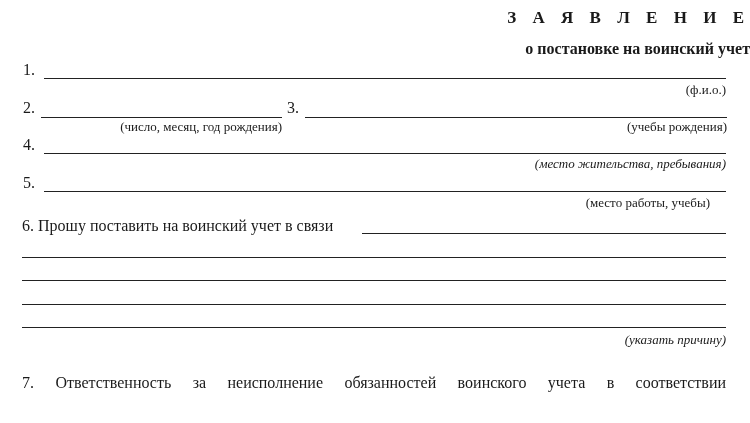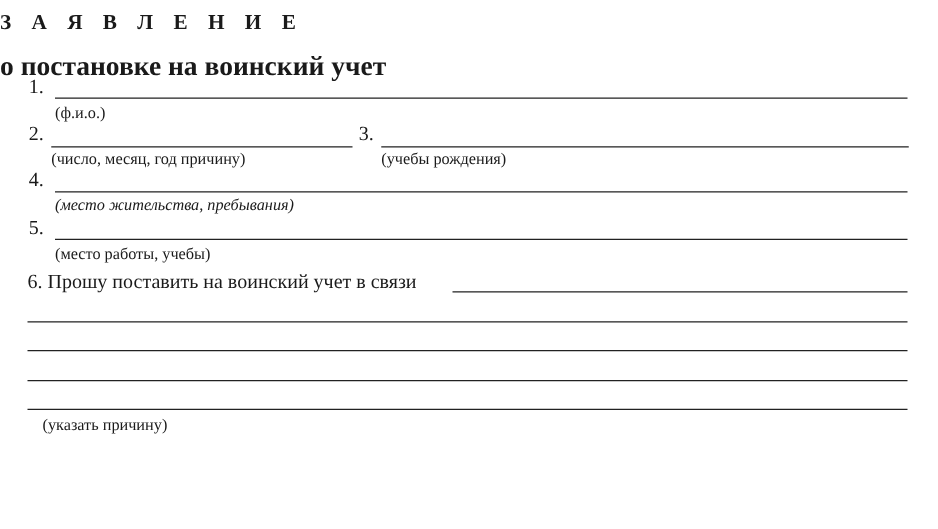--- a/index.html
+++ b/index.html
@@ -8,7 +8,7 @@
     font-family: "Liberation Serif", "DejaVu Serif", serif; color: #1a1a1a;
   }
   .abs { position: absolute; }
-  .title { left: 0; width: 750px; text-align: left; top: 8px; font-size: 17px; font-weight: bold; letter-spacing: 6px; }
+  .title { left: 0; width: 750px; text-align: right; top: 8px; font-size: 17px; font-weight: bold; letter-spacing: 6px; }
   .subtitle { left: 0; width: 750px; text-align: left; top: 40px; font-size: 22px; font-weight: bold; }
   .num { font-size: 16px; }
   .line { border-bottom: 1.3px solid #222; height: 0; }

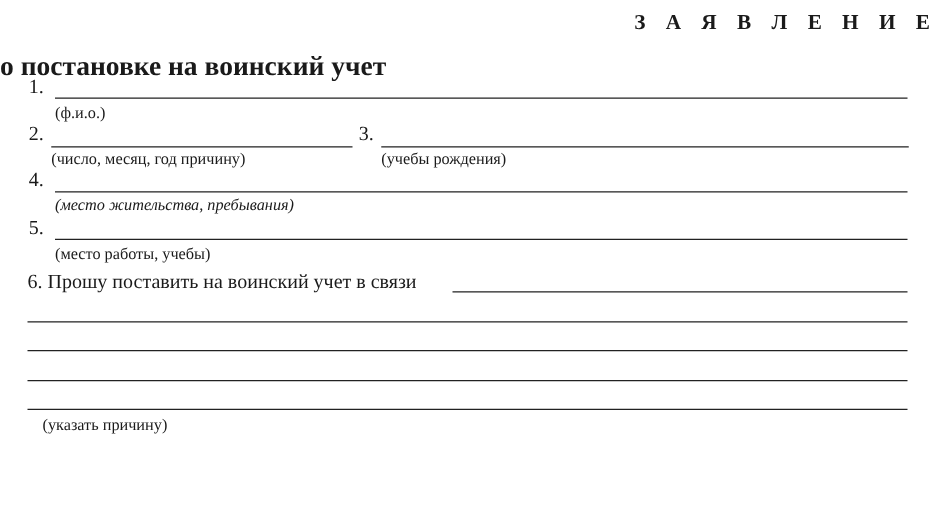--- a/index.html
+++ b/index.html
@@ -9,7 +9,7 @@
   }
   .abs { position: absolute; }
   .title { left: 0; width: 750px; text-align: right; top: 8px; font-size: 17px; font-weight: bold; letter-spacing: 6px; }
-  .subtitle { left: 0; width: 750px; text-align: left; top: 40px; font-size: 22px; font-weight: bold; }
+  .subtitle { left: 0; width: 750px; text-align: right; top: 40px; font-size: 16px; font-weight: bold; }
   .num { font-size: 16px; }
   .line { border-bottom: 1.3px solid #222; height: 0; }
   .hint { font-size: 13px; text-align: left; }

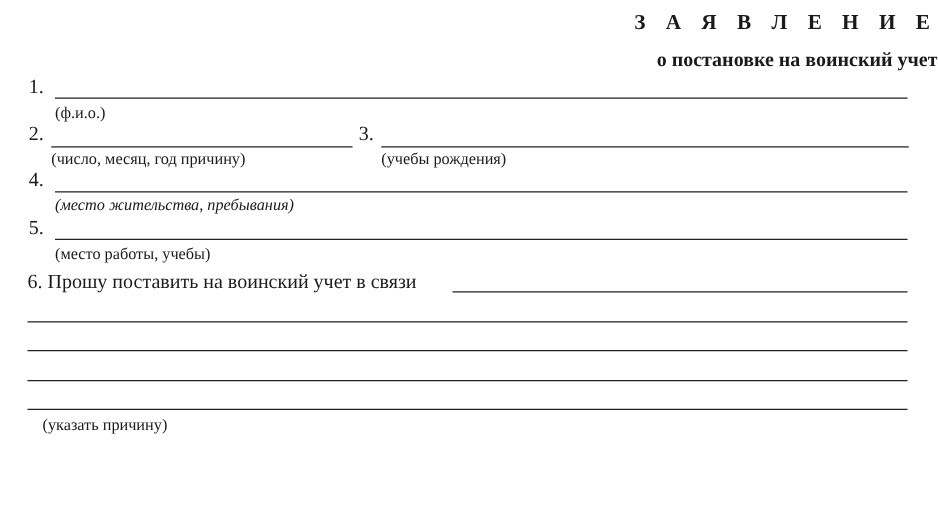--- a/index.html
+++ b/index.html
@@ -12,7 +12,7 @@
   .subtitle { left: 0; width: 750px; text-align: right; top: 40px; font-size: 16px; font-weight: bold; }
   .num { font-size: 16px; }
   .line { border-bottom: 1.3px solid #222; height: 0; }
-  .hint { font-size: 13px; text-align: left; }
+  .hint { font-size: 13px; text-align: right; }
   .text { font-size: 16px; }
   .para { left: 22px; width: 704px; top: 372px; font-size: 16px; line-height: 21px; text-align: justify; }
   .para .first { text-align-last: justify; display: block; }

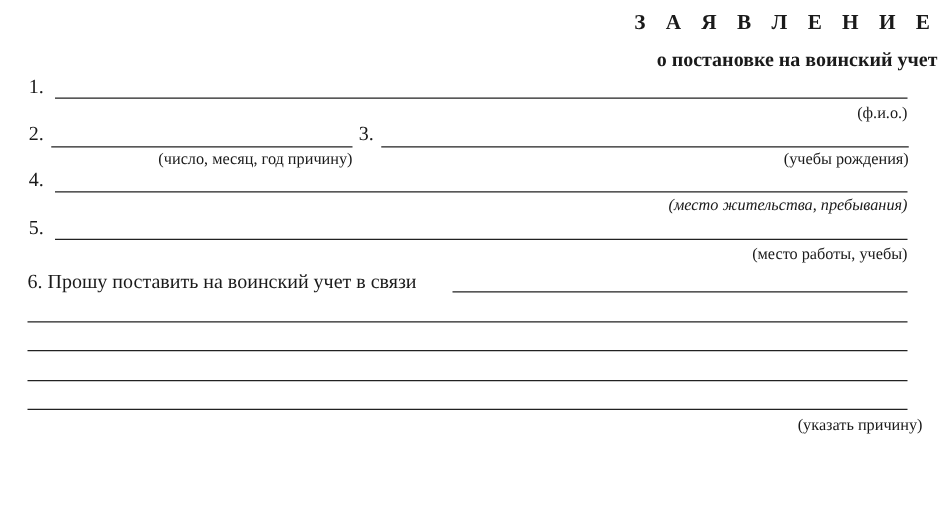--- a/index.html
+++ b/index.html
@@ -29,7 +29,7 @@
 
 <span class="abs num" style="left:23px; top:99px;">2.</span>
 <div class="abs line" style="left:41px; width:241px; top:117px;"></div>
-<div class="abs hint" style="left:41px; width:241px; top:119px;">(число, месяц, год причину)</div>
+<div class="abs hint" style="left:41px; width:241px; top:119px;">(число, месяц, год рождения)</div>
 <span class="abs num" style="left:287px; top:99px;">3.</span>
 <div class="abs line" style="left:305px; width:422px; top:117px;"></div>
 <div class="abs hint" style="left:305px; width:422px; top:119px;">(учебы рождения)</div>

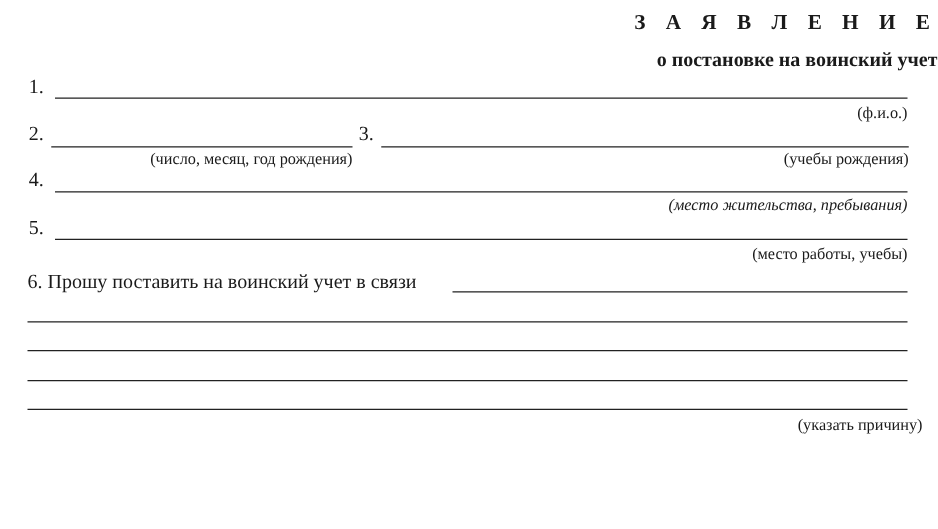--- a/index.html
+++ b/index.html
@@ -40,7 +40,7 @@
 
 <span class="abs num" style="left:23px; top:174px;">5.</span>
 <div class="abs line" style="left:44px; width:682px; top:191px;"></div>
-<div class="abs hint" style="left:44px; width:682px; top:195px;">(место работы, учебы)</div>
+<div class="abs hint" style="left:28px; width:682px; top:195px;">(место работы, учебы)</div>
 
 <span class="abs text" style="left:22px; top:217px;text-align:right;">6. Прошу поставить на воинский учет в связи</span>
 <div class="abs line" style="left:362px; width:364px; top:233px;"></div>

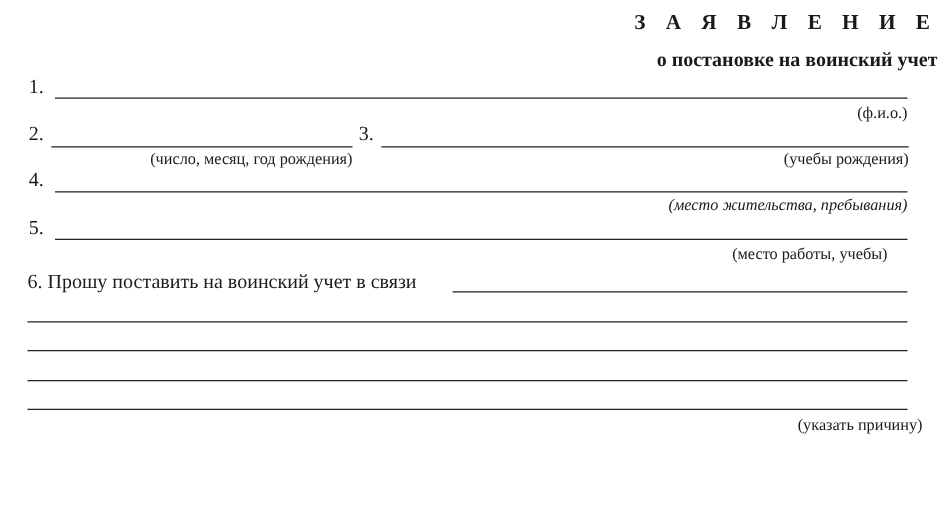--- a/index.html
+++ b/index.html
@@ -48,7 +48,7 @@
 <div class="abs line" style="left:22px; width:704px; top:280px;"></div>
 <div class="abs line" style="left:22px; width:704px; top:304px;"></div>
 <div class="abs line" style="left:22px; width:704px; top:327px;"></div>
-<div class="abs hint" style="left:34px; width:704px; top:332px;">(указать причину)</div>
+<div class="abs hint" style="left:22px; width:704px; top:332px;font-style:italic;">(указать причину)</div>
 
 <div class="abs para">
 </div>

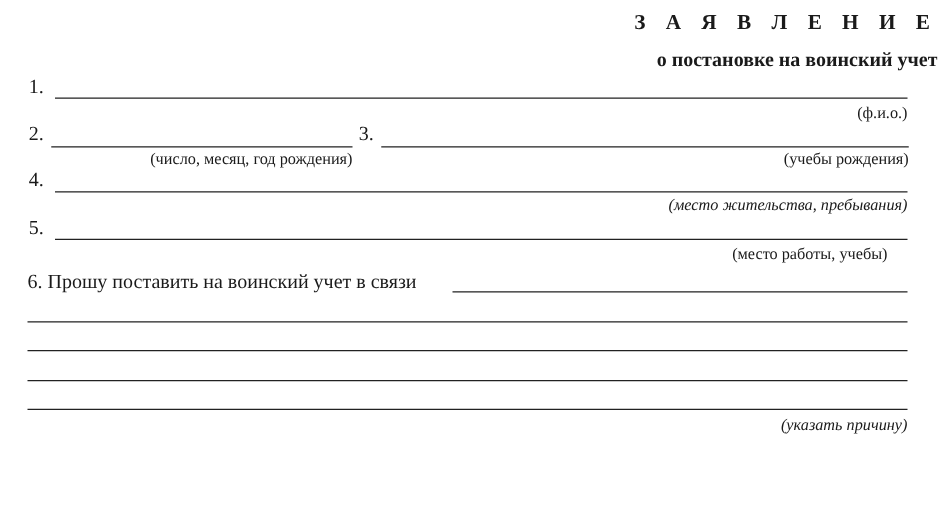--- a/index.html
+++ b/index.html
@@ -51,6 +51,7 @@
 <div class="abs hint" style="left:22px; width:704px; top:332px;font-style:italic;">(указать причину)</div>
 
 <div class="abs para">
+  <span class="first">7. Ответственность за неисполнение обязанностей воинского учета в соответствии</span>
 </div>
 
 </body></html>

